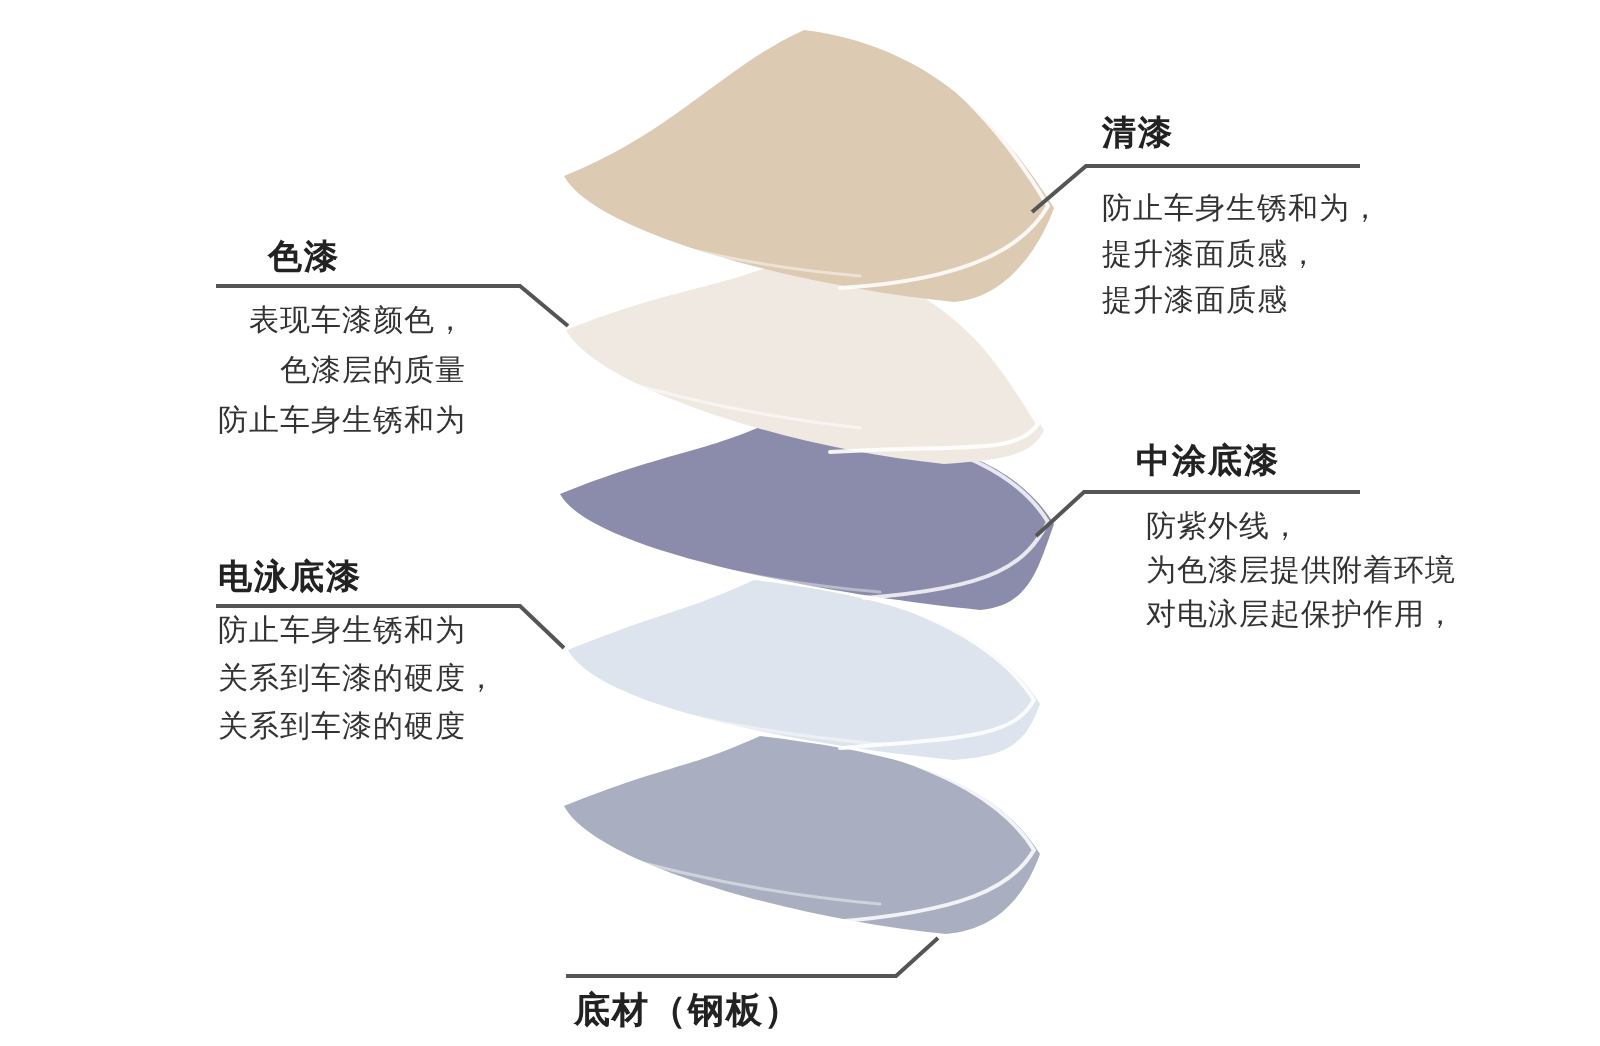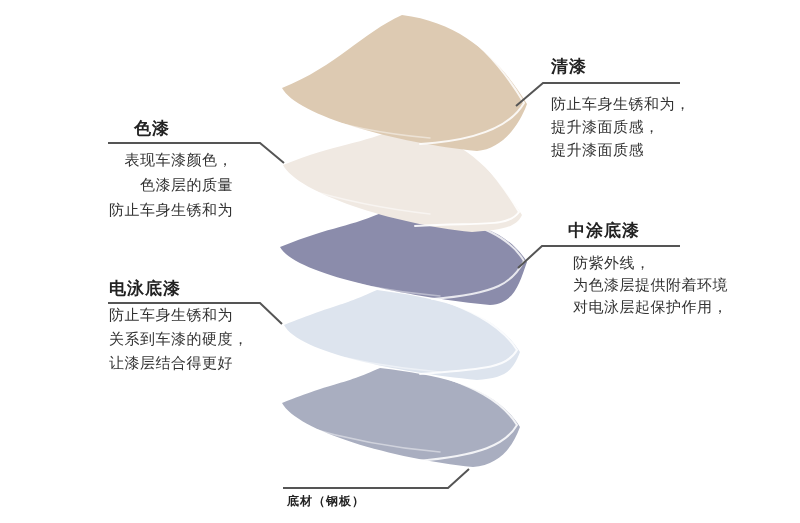--- a/index.html
+++ b/index.html
@@ -115,7 +115,7 @@
   <div class="label-block lh24" style="left:109px;top:303px;">
     <div class="layer-desc desc-line">防止车身生锈和为</div>
     <div class="layer-desc desc-line">关系到车漆的硬度，</div>
-    <div class="layer-desc desc-line">让漆层结合得更好</div>
+    <div class="layer-desc desc-line">关系到车漆的硬度</div>
   </div>
 
   <div class="substrate-title" style="left:287px;top:493px;">底材（钢板）</div>

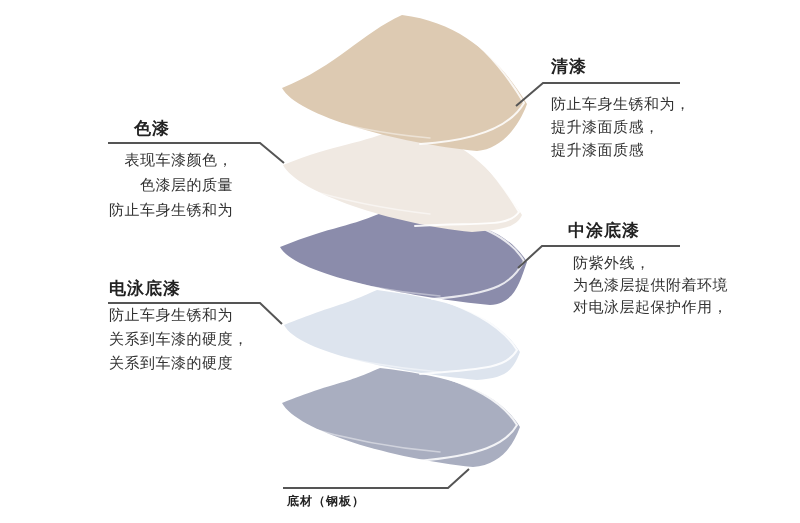--- a/index.html
+++ b/index.html
@@ -31,7 +31,7 @@
   .lh24 .desc-line{line-height:24px;}
   .substrate-title{
     position:absolute;
-    font-size:12px;
+    font-size:18px;
     font-weight:700;
     color:#222;
     letter-spacing:1px;

